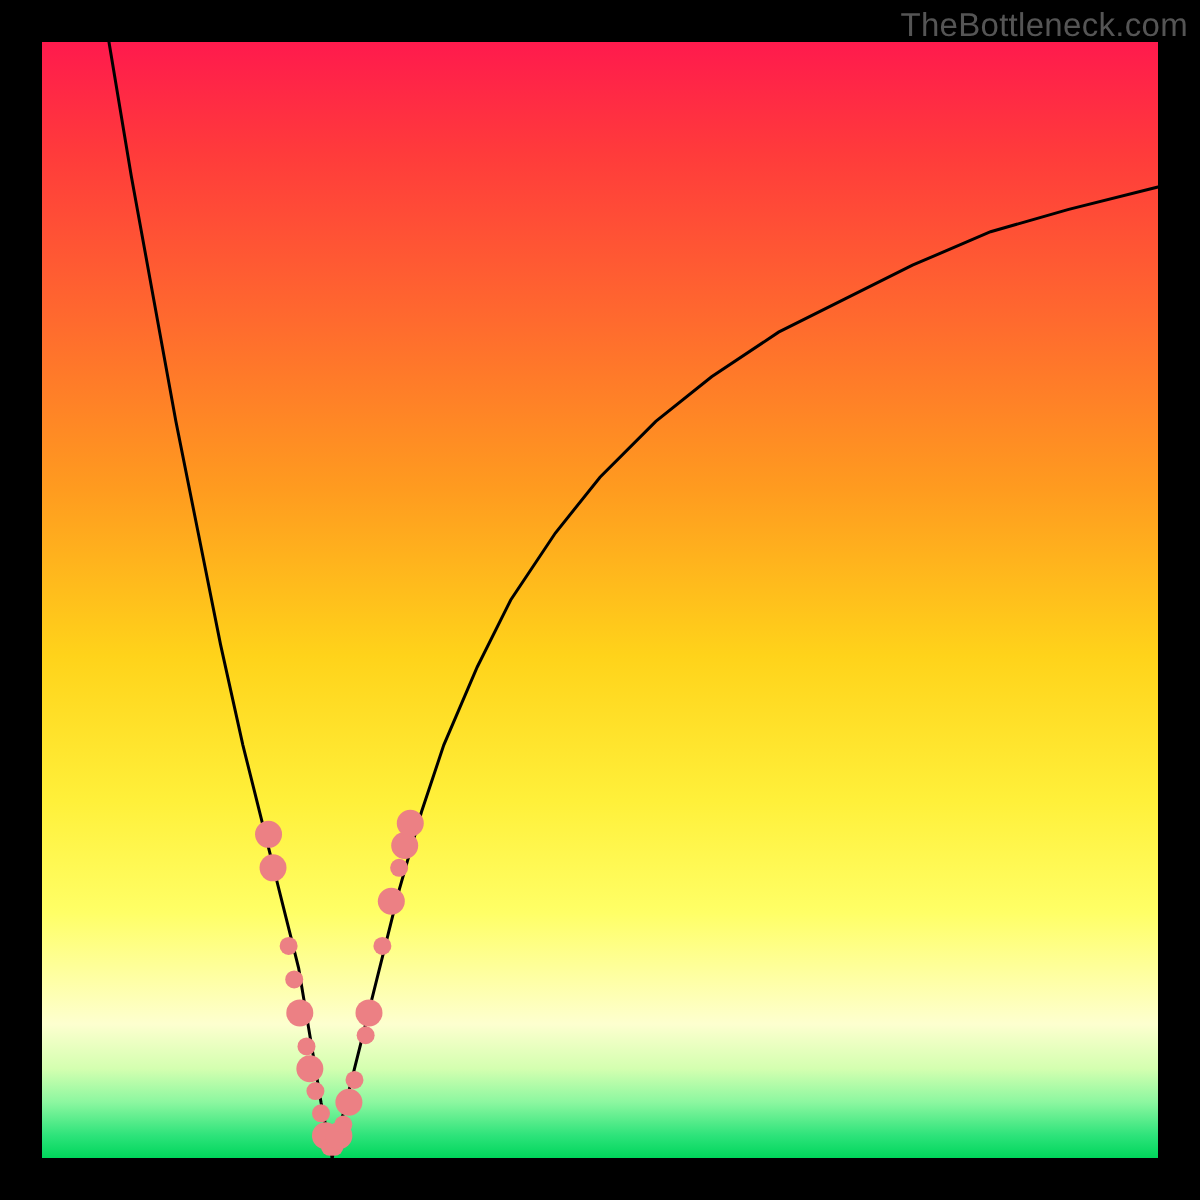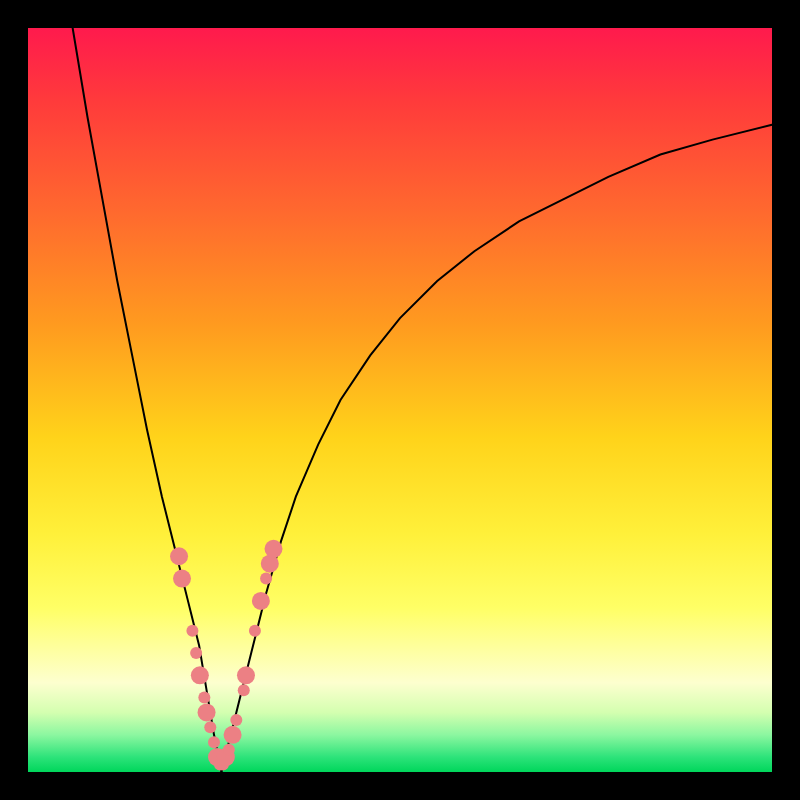--- a/index.html
+++ b/index.html
@@ -60,6 +60,7 @@
 <body>
 
 <div class="frame">
+  <div class="watermark">TheBottleneck.com</div>
   <div class="plot">
     <svg class="curve" viewBox="0 0 744 744" preserveAspectRatio="none">
       <g id="curve-group">

